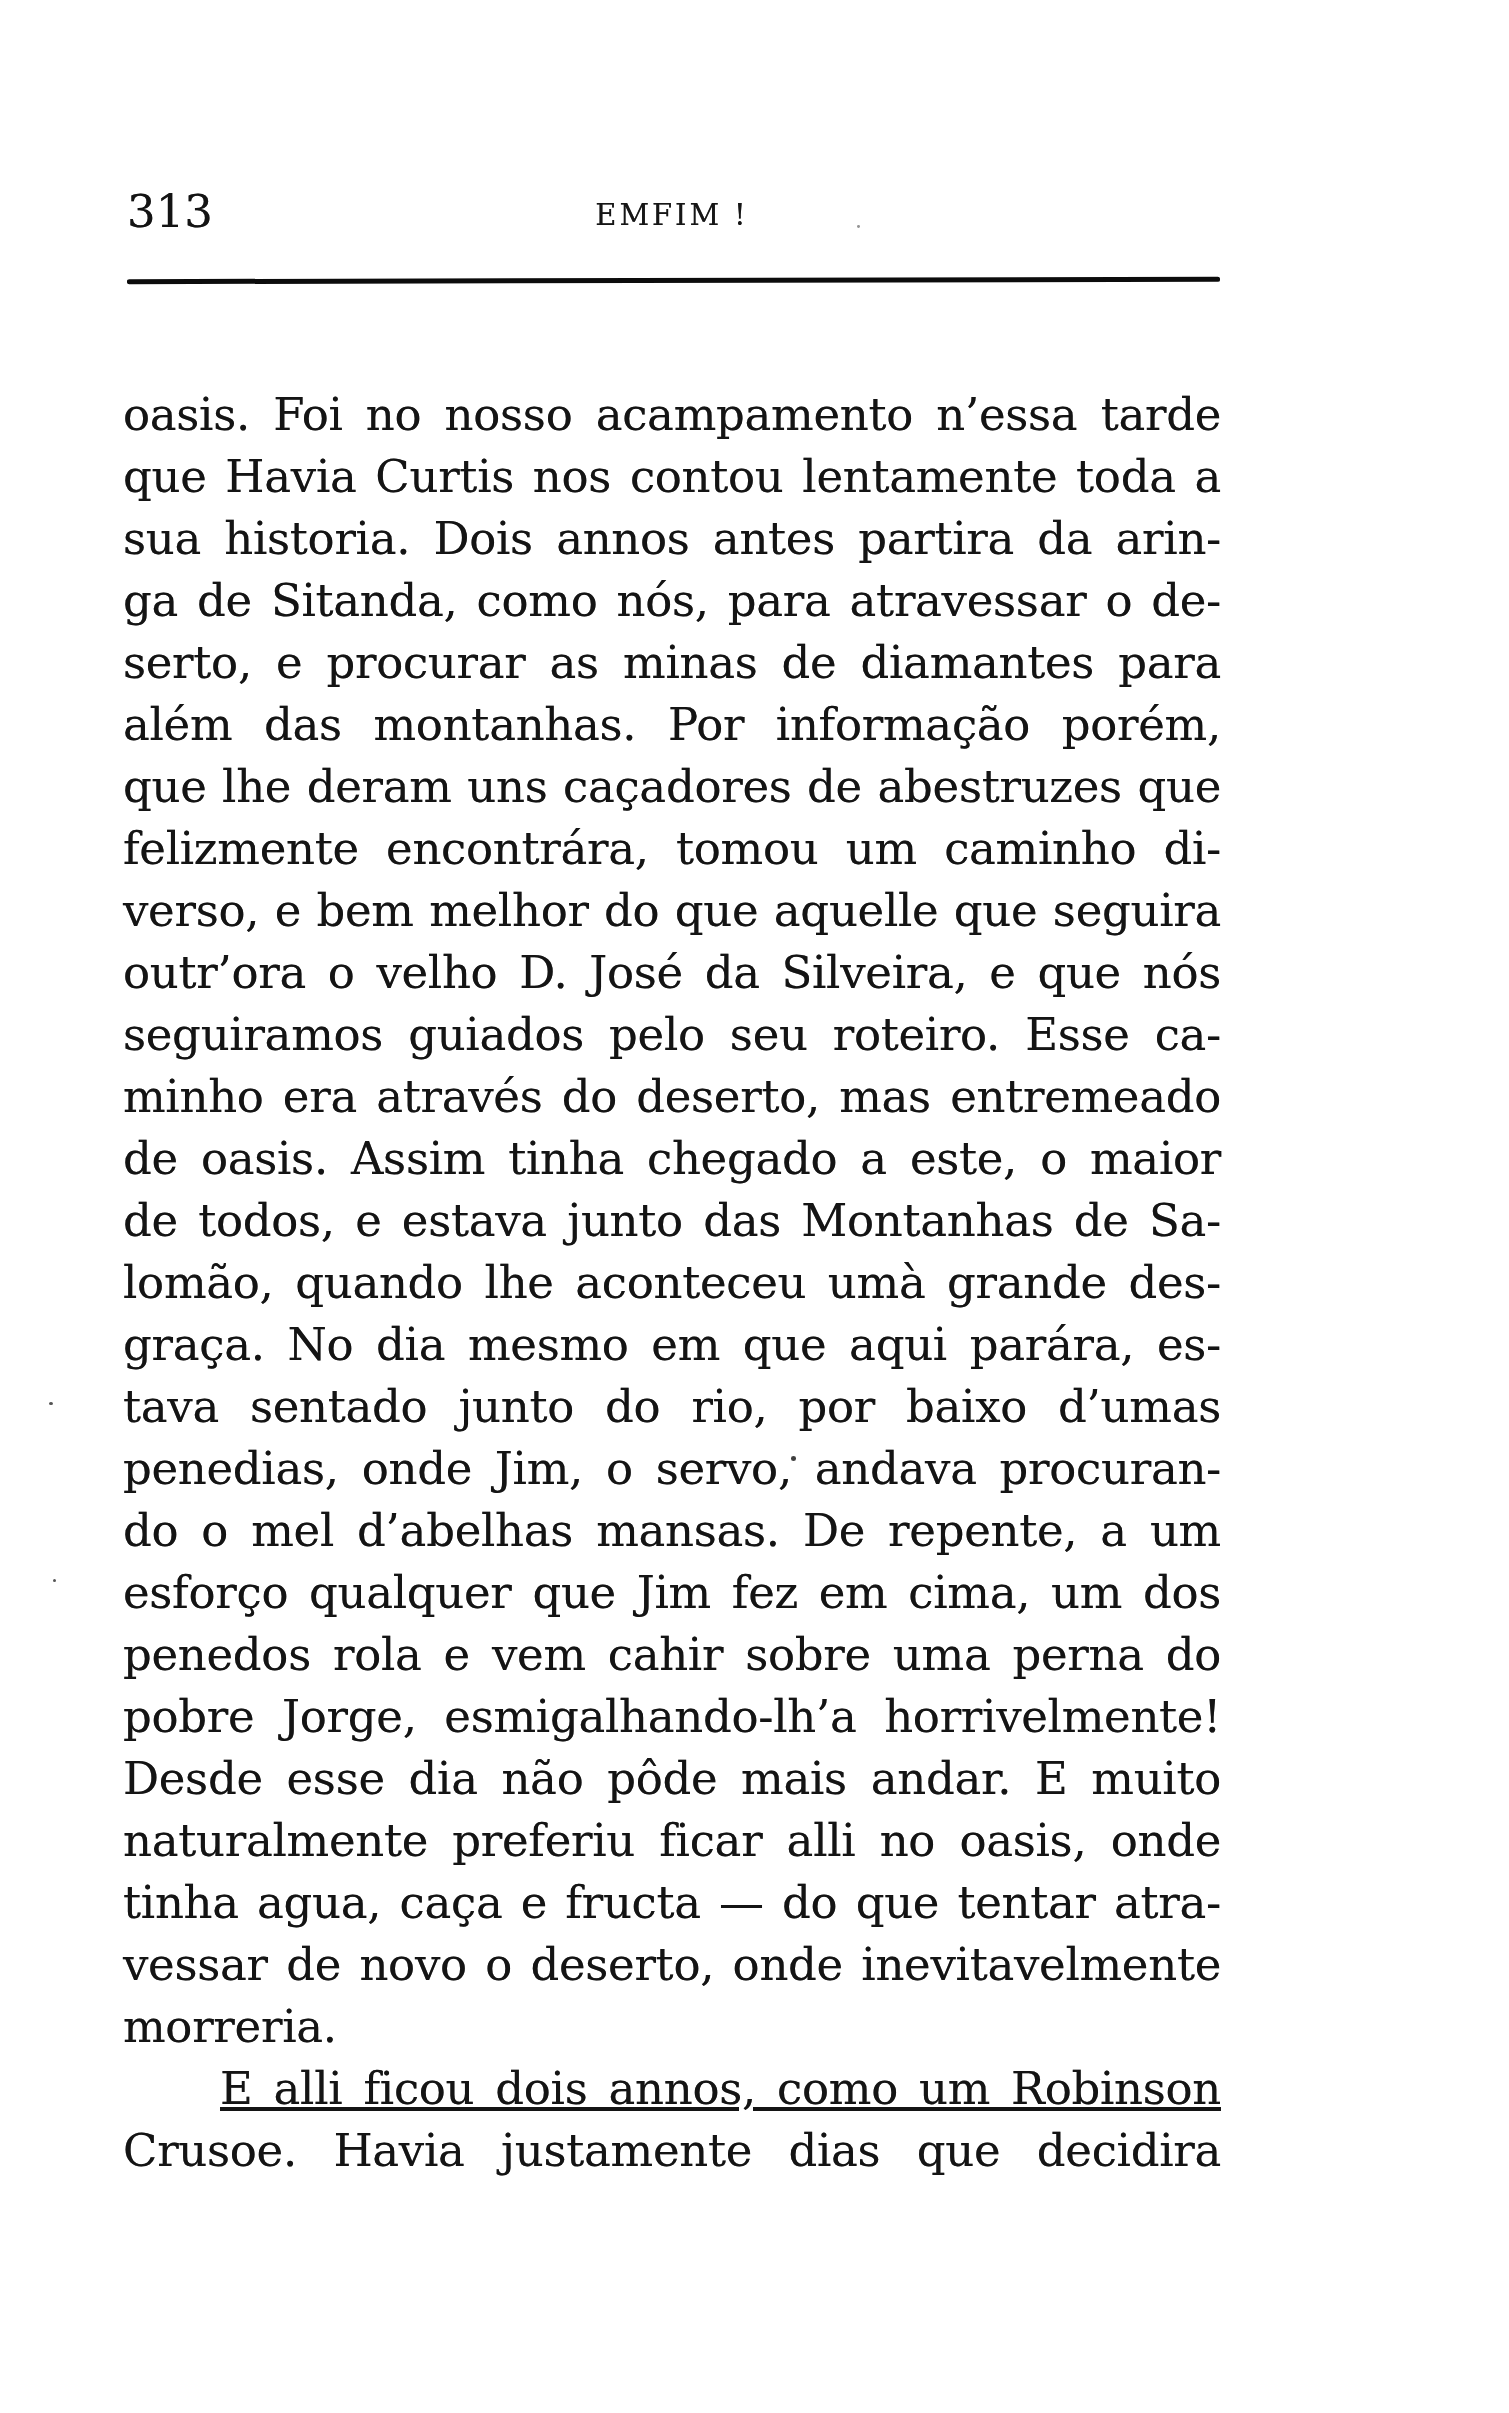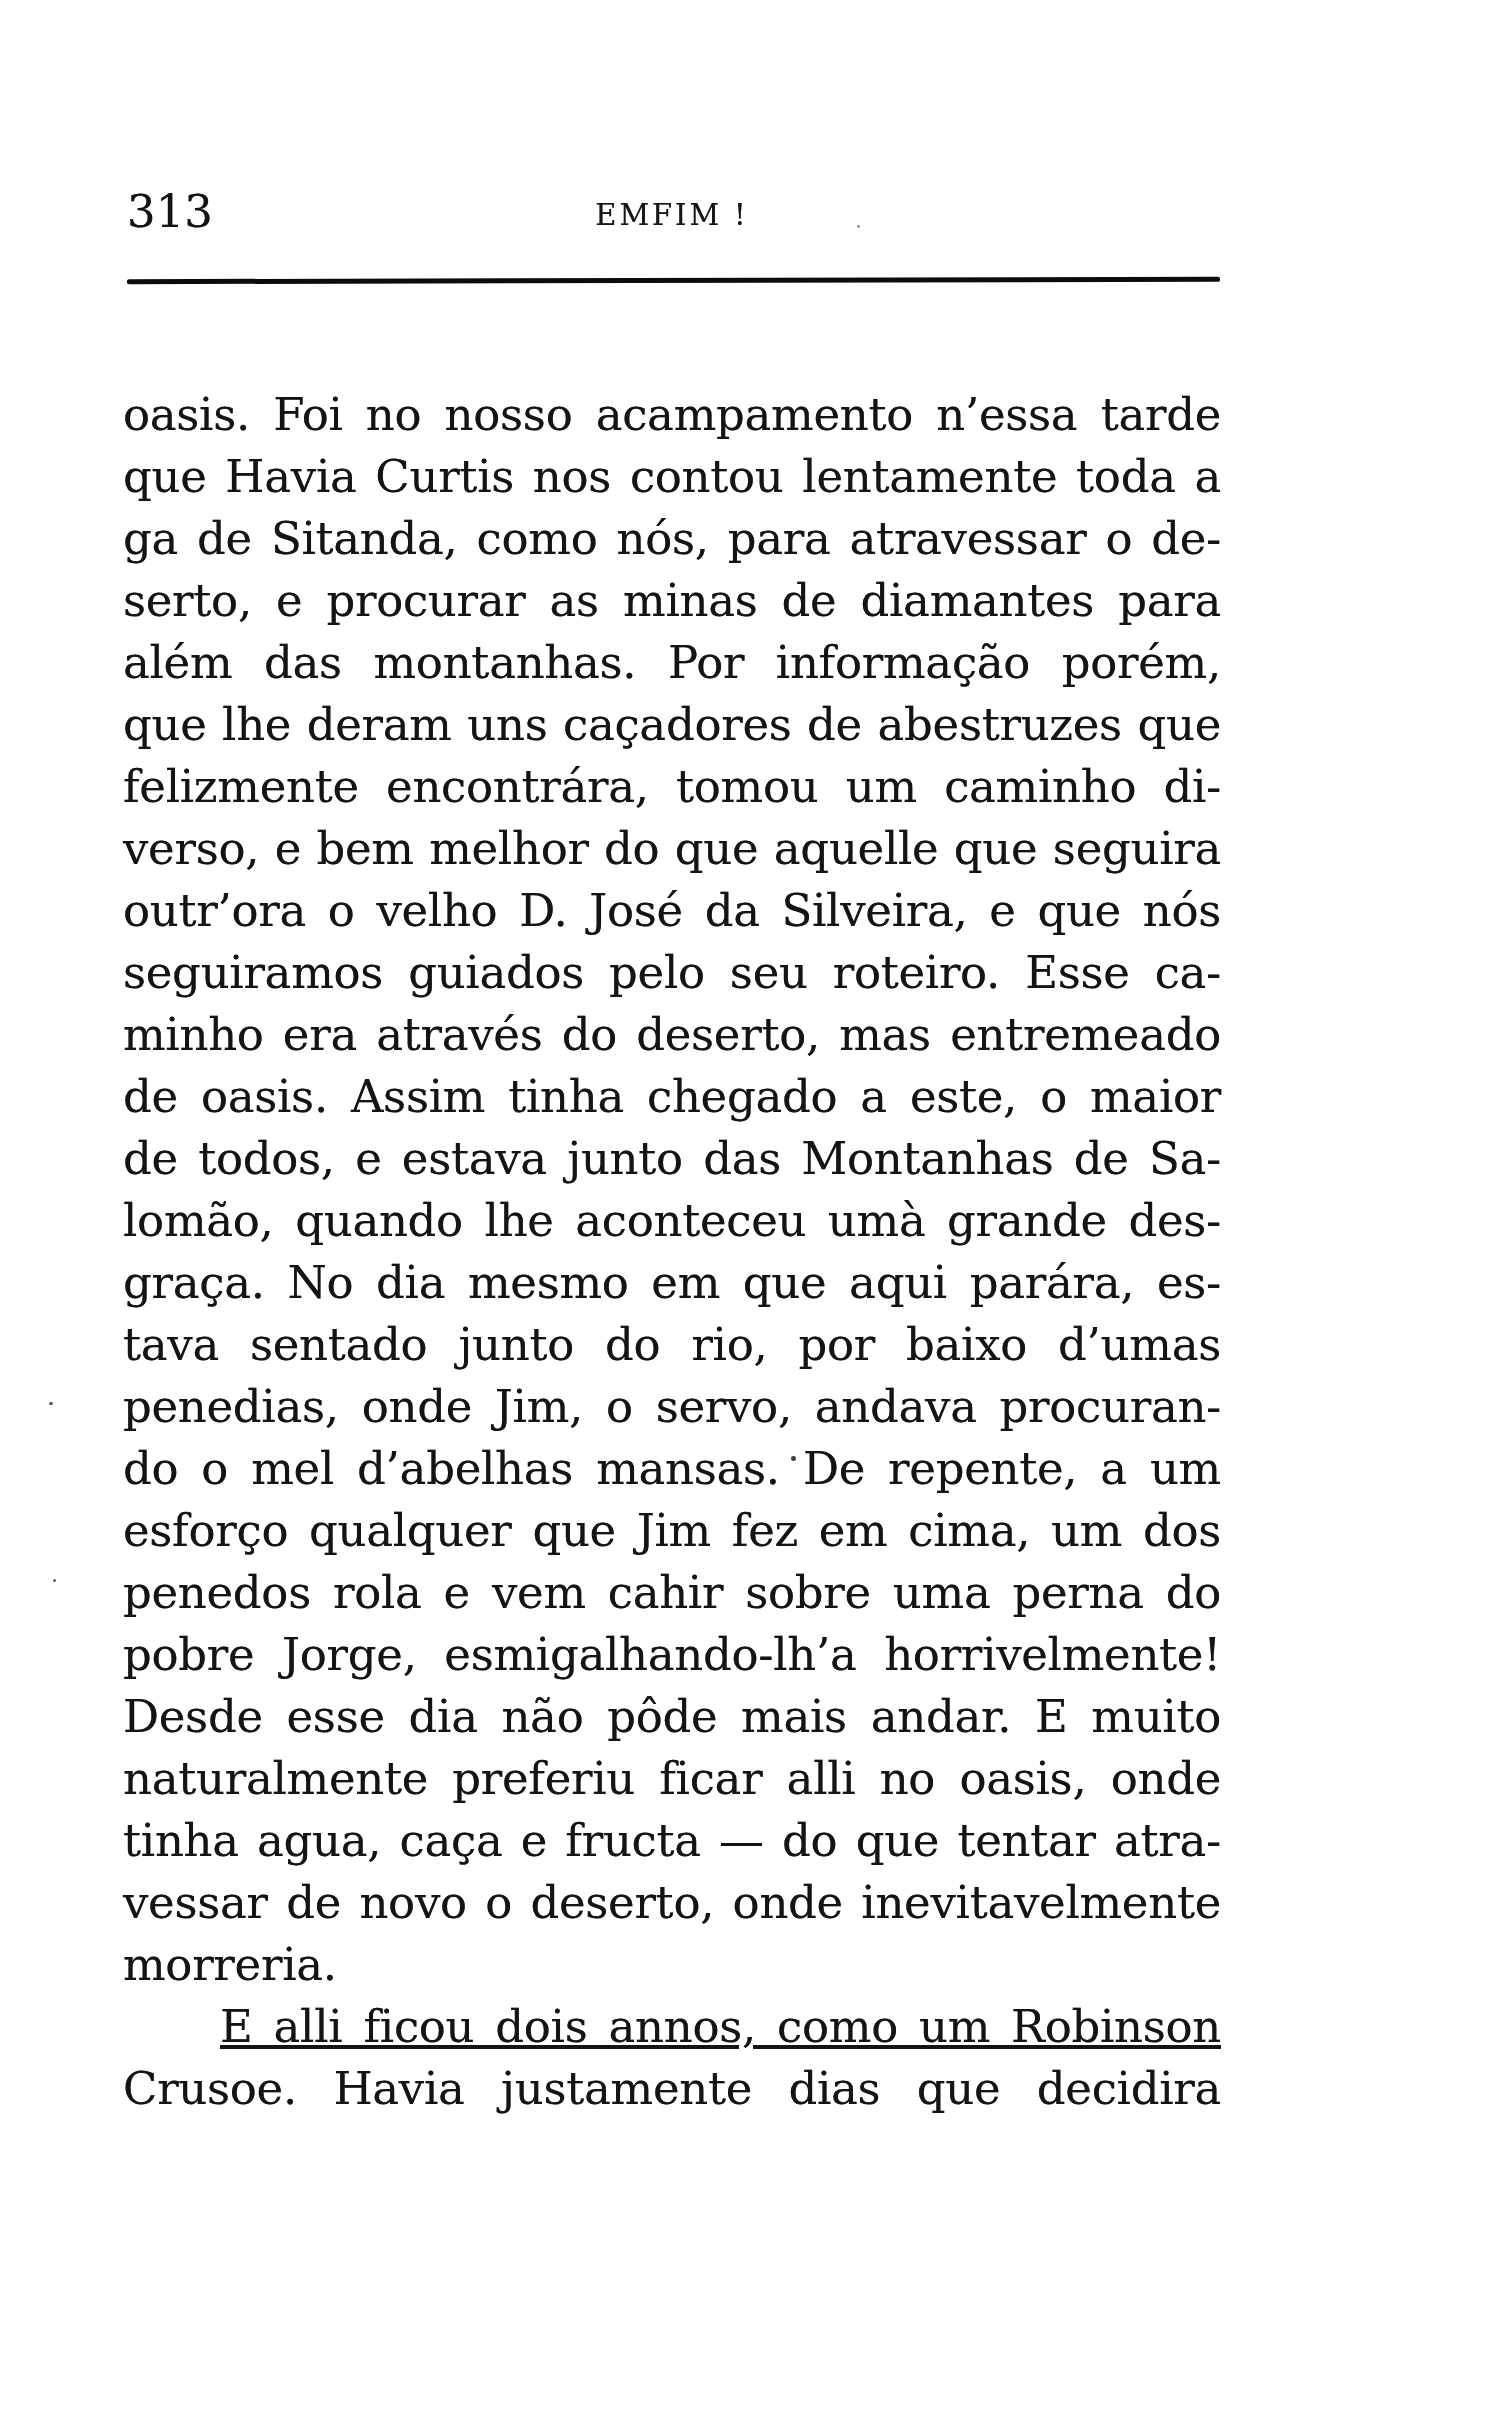--- a/index.html
+++ b/index.html
@@ -118,6 +118,7 @@
   <div class="text-block">
     <div class="ln">oasis. Foi no nosso acampamento n’essa tarde</div>
     <div class="ln">que Havia Curtis nos contou lentamente toda a</div>
+    <div class="ln">sua historia. Dois annos antes partira da arin-</div>
     <div class="ln">ga de Sitanda, como nós, para atravessar o de-</div>
     <div class="ln">serto, e procurar as minas de diamantes para</div>
     <div class="ln">além das montanhas. Por informação porém,</div>

